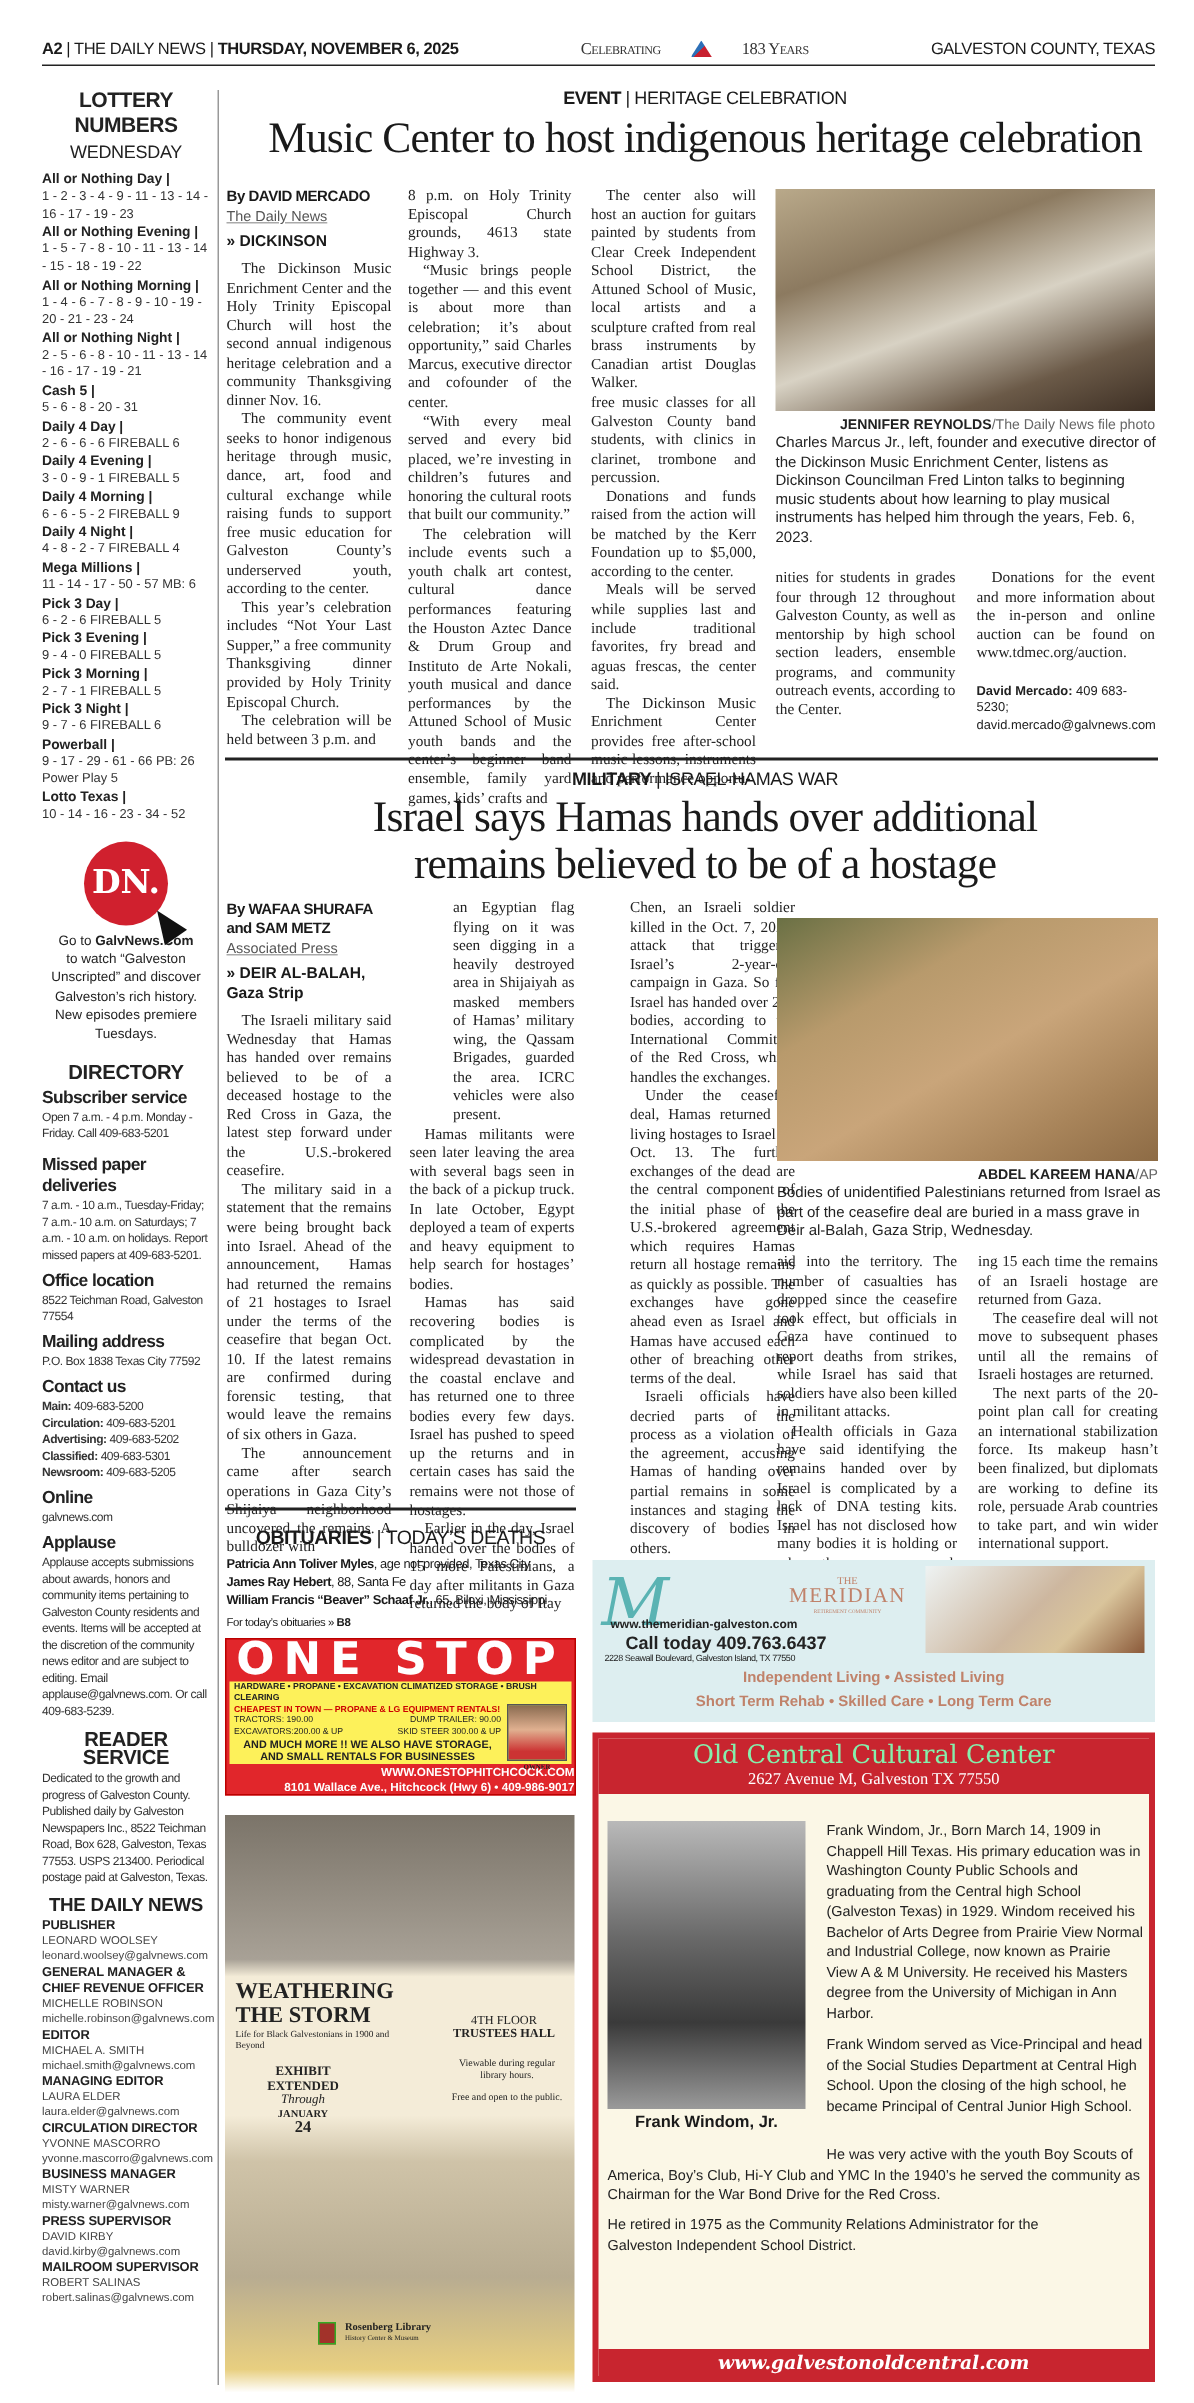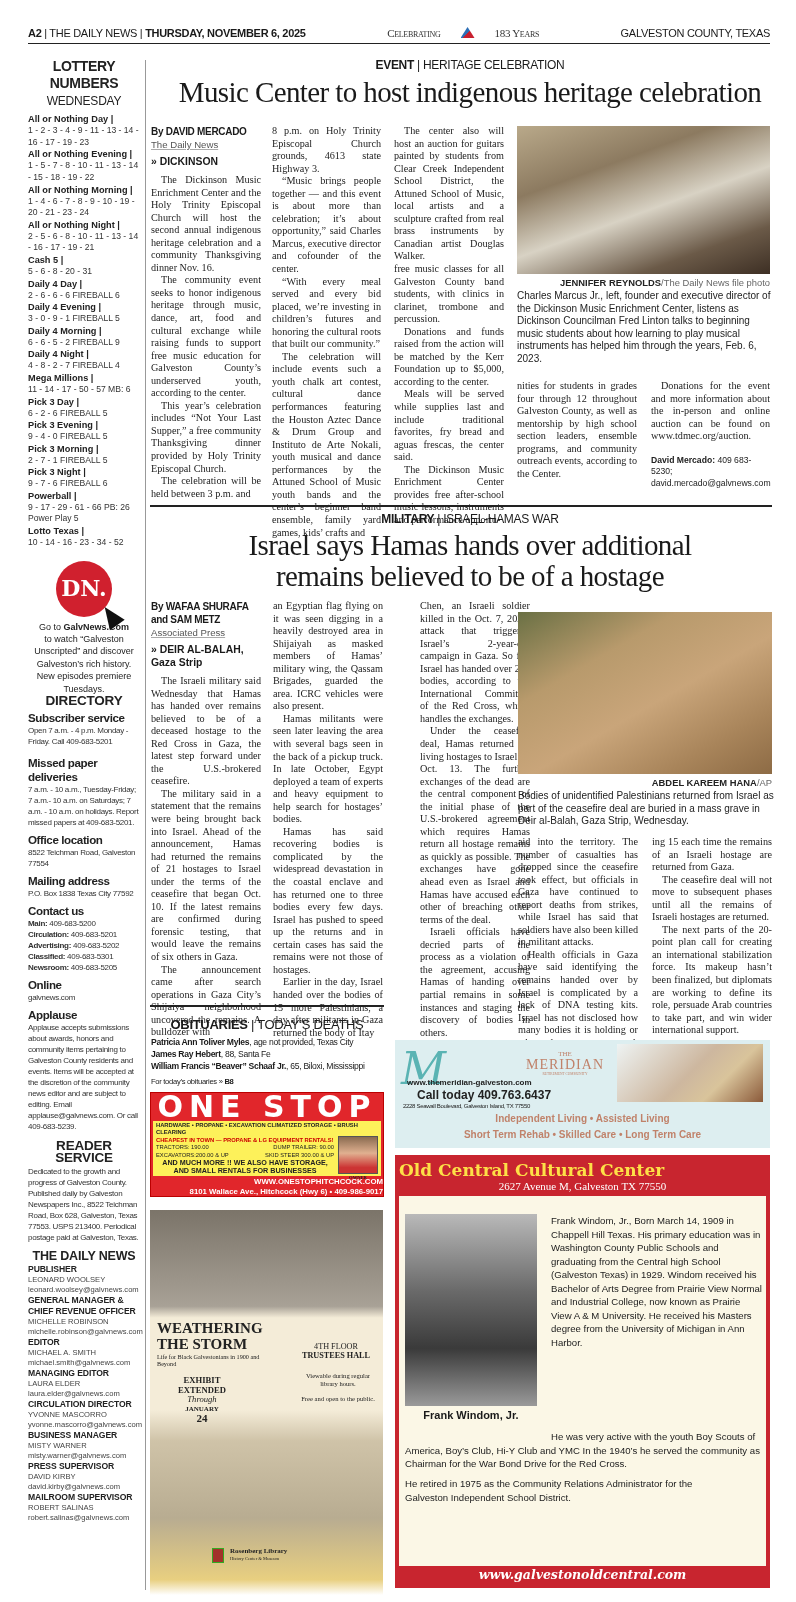--- a/index.html
+++ b/index.html
@@ -235,7 +235,7 @@
     </div>
 </div>
 <div class="abs col" id="a2c2" style="left:273px;top:600px;width:110px">
-    <p style="text-indent: 0px;">an Egyptian flag flying on it was seen digging in a heavily destroyed area in Shijaiyah as masked members of Hamas’ military wing, the Qassam Brigades, guarded the area. ICRC vehicles were also present.</p>
+    <p style="text-indent: 0px; margin-left: 29px;">an Egyptian flag flying on it was seen digging in a heavily destroyed area in Shijaiyah as masked members of Hamas’ military wing, the Qassam Brigades, guarded the area. ICRC vehicles were also present.</p>
     <p>Hamas militants were seen later leaving the area with several bags seen in the back of a pickup truck. In late October, Egypt deployed a team of experts and heavy equipment to help search for hostages’ bodies.</p>
     <p>Hamas has said recovering bodies is complicated by the widespread devastation in the coastal enclave and has returned one to three bodies every few days. Israel has pushed to speed up the returns and in certain cases has said the remains were not those of hostages.</p>
     <p>Earlier in the day, Israel handed over the bodies of 15 more Palestinians, a day after militants in Gaza returned the body of Itay</p>

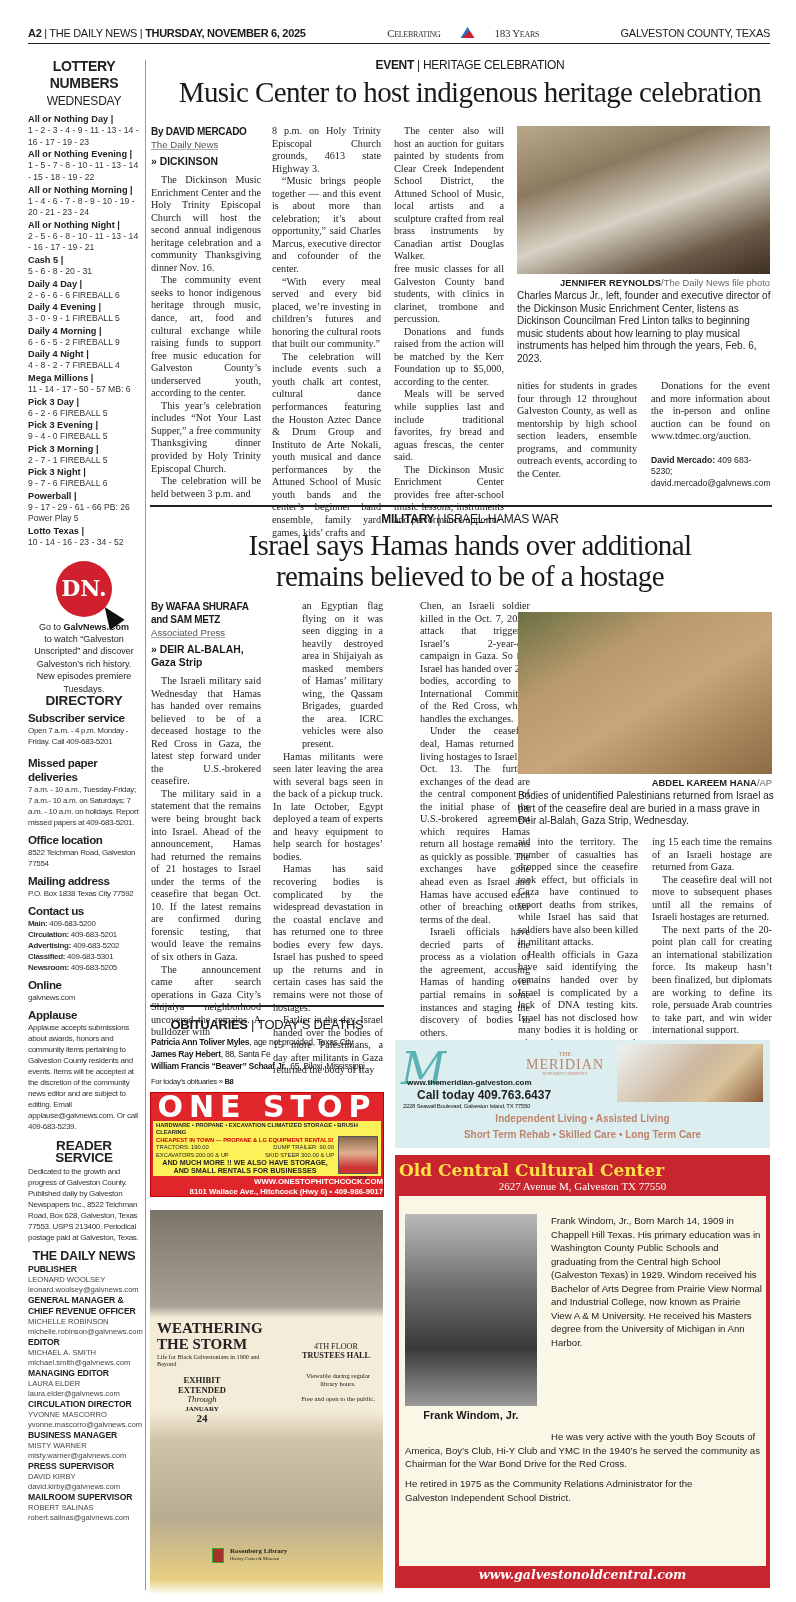--- a/index.html
+++ b/index.html
@@ -21,7 +21,7 @@
 #logo{margin:12px auto 4px;width:56px;height:56px;border-radius:50%;background:#d0202e;position:relative;display:flex;align-items:center;justify-content:center;color:#fff;font-family:"DejaVu Serif",serif;font-weight:bold;font-size:22px}
 #logo .cur{position:absolute;right:-8px;bottom:-10px;width:0;height:0;border-left:9px solid transparent;border-right:9px solid transparent;border-bottom:22px solid #111;transform:rotate(-35deg)}
 .promo{text-align:center;font-size:9px;line-height:12.4px;color:#222}
-.dir-title{text-align:center;font-weight:bold;font-size:13.5px;margin:0 0 4px;letter-spacing:-0.2px}
+.dir-title{text-align:center;font-weight:bold;font-size:13.5px;margin:14px 0 4px;letter-spacing:-0.2px}
 .dh{font-weight:bold;font-size:11.6px;line-height:14px;margin-top:5px;letter-spacing:-0.4px}
 .dt{font-size:8px;line-height:11px;color:#333;letter-spacing:-0.3px}
 .cline b{font-weight:bold}

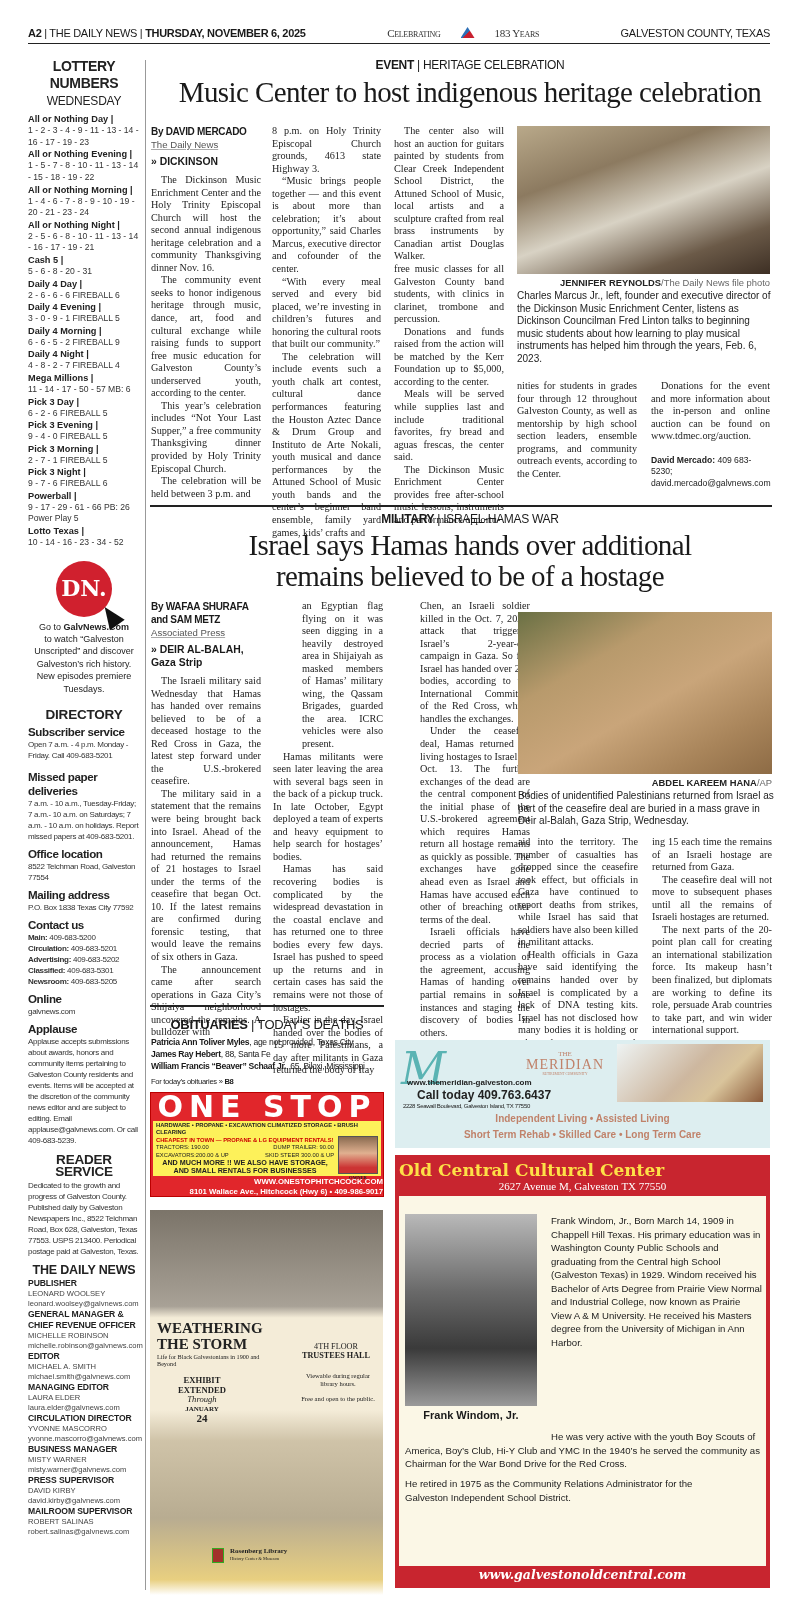--- a/index.html
+++ b/index.html
@@ -56,7 +56,7 @@
 #weather .t{font-family:"Liberation Serif",serif;color:#222;position:absolute}
 #meridian{left:395px;top:1040px;width:375px;height:108px;background:#ddeef0}
 #occ{left:395px;top:1155px;width:375px;height:433px;background:#fbf7e6;border:4px solid #c8252f}
-#occ .hd{background:#c8252f;color:#fde047;text-align:left;font-family:"DejaVu Serif",serif;font-weight:bold;font-size:17px;line-height:20px;padding-top:1px}
+#occ .hd{background:#c8252f;color:#86efac;text-align:center;font-family:"DejaVu Serif",serif;font-weight:normal;font-size:17px;line-height:20px;padding-top:1px}
 #occ .sub{background:#c8252f;color:#fff;text-align:center;font-family:"Liberation Serif",serif;font-size:11px;line-height:13px;padding-bottom:3px}
 #occ .bt{font-family:"Liberation Sans",sans-serif;font-size:9.6px;line-height:13.5px;color:#222}
 #occ .url{position:absolute;left:0;right:0;bottom:0;background:#c8252f;color:#fff;text-align:center;font-family:"DejaVu Serif",serif;font-style:italic;font-weight:bold;font-size:12.5px;line-height:18px}

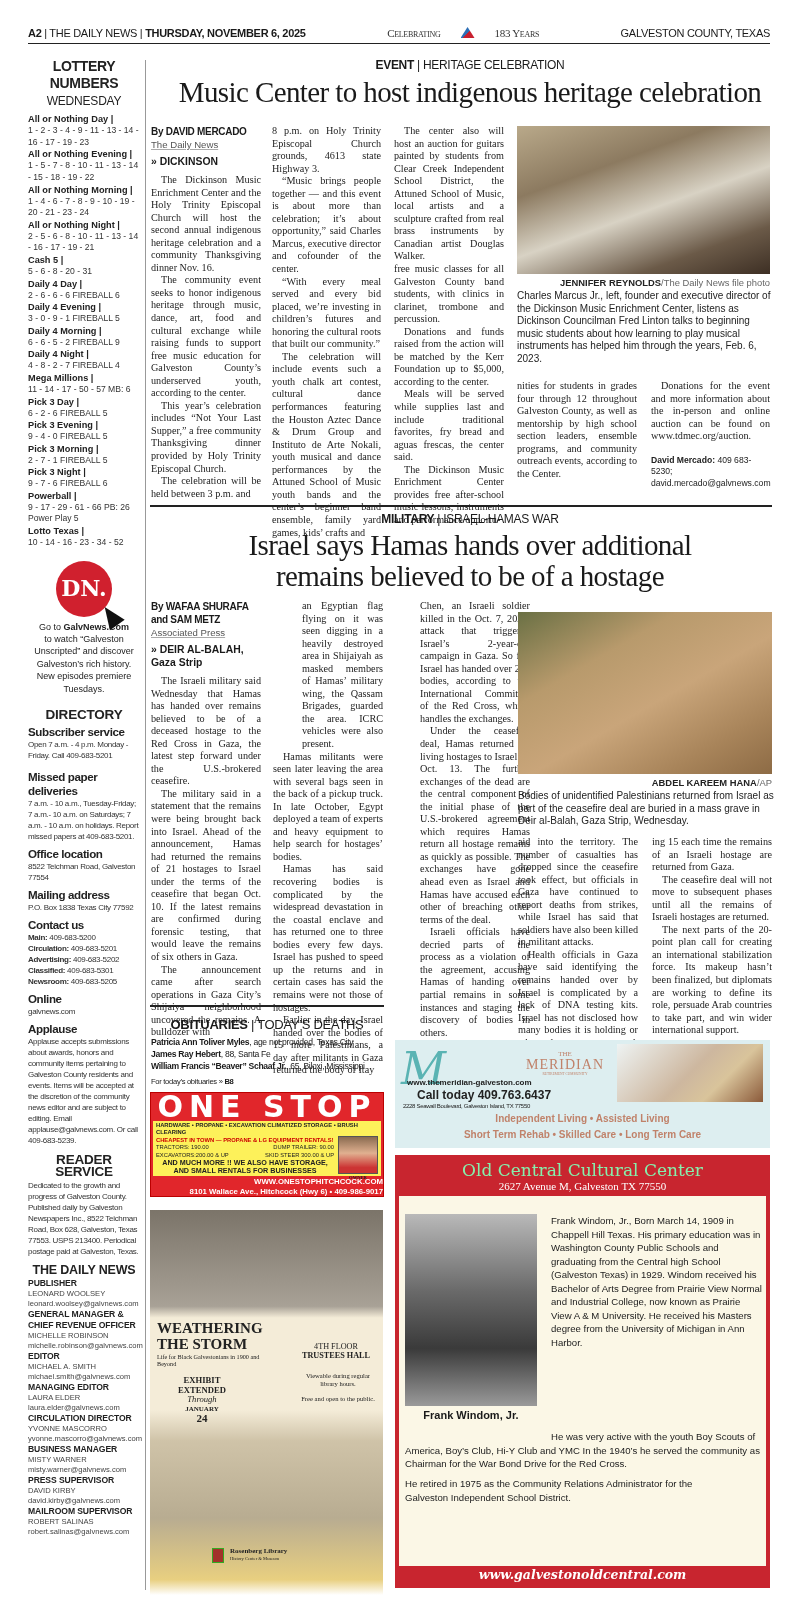--- a/index.html
+++ b/index.html
@@ -335,6 +335,7 @@
   <div style="position:absolute;left:6px;top:55px;width:132px;height:192px;background:linear-gradient(180deg,#b9b9b9,#6a6a6a 40%,#3a3a3a 70%,#9a9a9a)"></div>
   <div class="sans" style="position:absolute;left:6px;top:250px;width:132px;text-align:center;font-weight:bold;font-size:11px">Frank Windom, Jr.</div>
   <div class="bt" style="position:absolute;left:152px;top:55px;width:212px">Frank Windom, Jr., Born March 14, 1909 in Chappell Hill Texas. His primary education was in Washington County Public Schools and graduating from the Central high School (Galveston Texas) in 1929. Windom received his Bachelor of Arts Degree from Prairie View Normal and Industrial College, now known as Prairie View A &amp; M University. He received his Masters degree from the University of Michigan in Ann Harbor.</div>
+  <div class="bt" style="position:absolute;left:152px;top:198px;width:212px">Frank Windom served as Vice-Principal and head of the Social Studies Department at Central High School. Upon the closing of the high school, he became Principal of Central Junior High School.</div>
   <div class="bt" style="position:absolute;left:6px;top:271px;width:360px;text-indent:146px">He was very active with the youth Boy Scouts of America, Boy’s Club, Hi-Y Club and YMC In the 1940’s he served the community as Chairman for the War Bond Drive for the Red Cross.</div>
   <div class="bt" style="position:absolute;left:6px;top:318px;width:330px">He retired in 1975 as the Community Relations Administrator for the Galveston Independent School District.</div>
   <div class="url">www.galvestonoldcentral.com</div>

